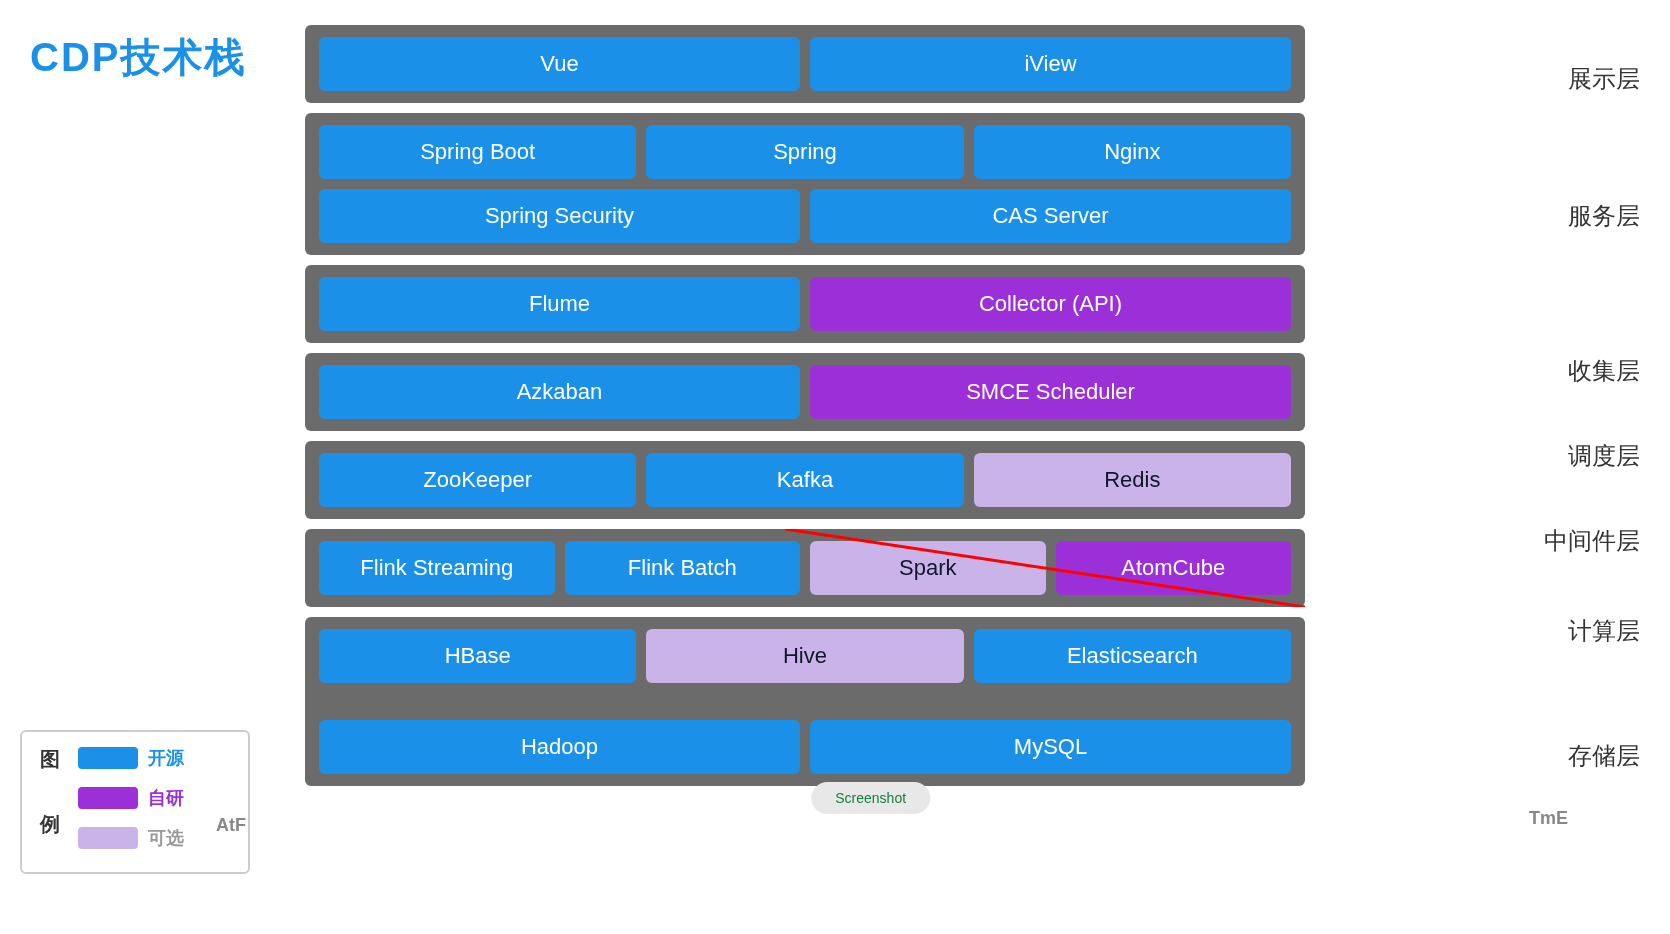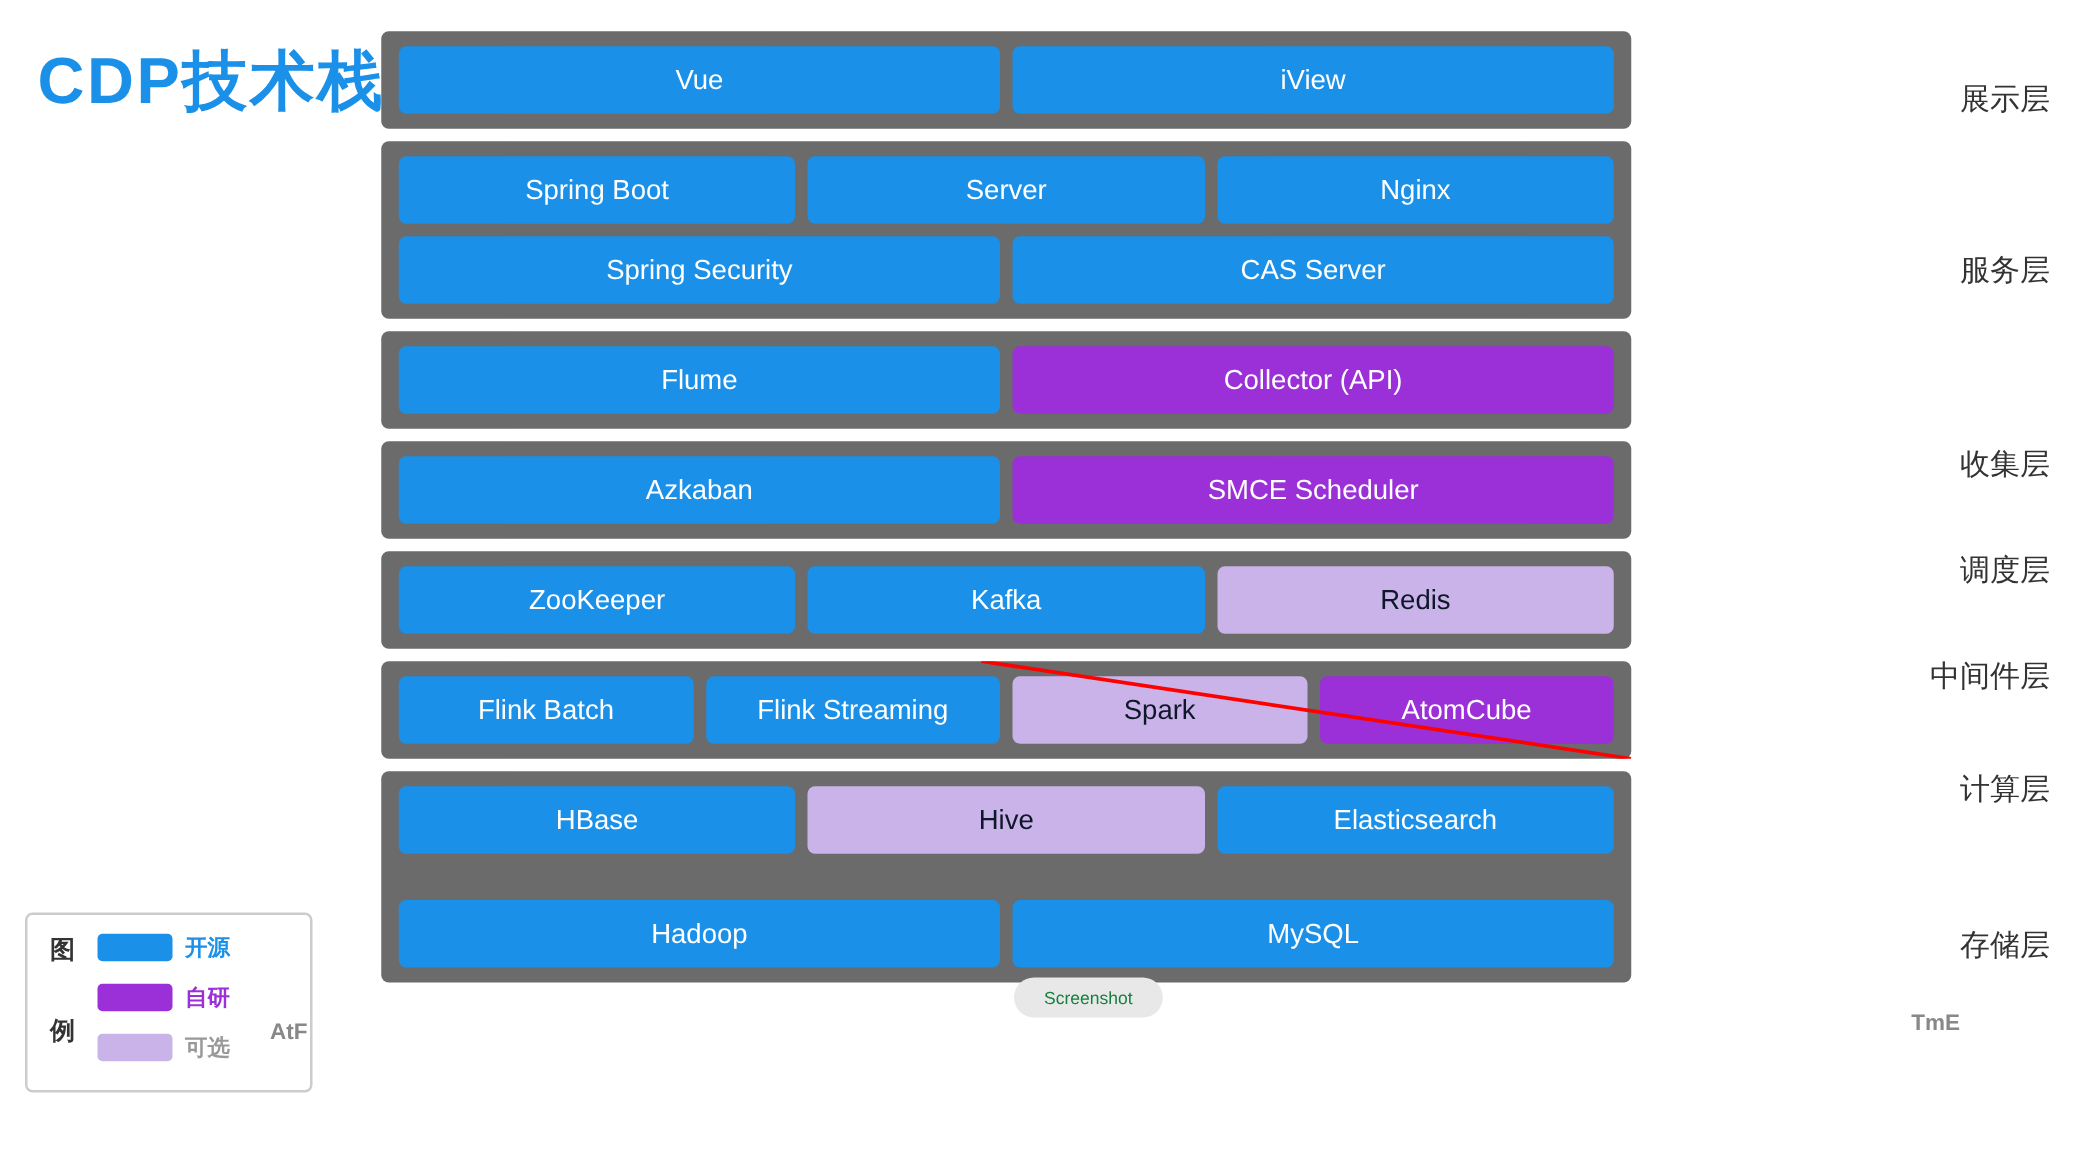--- a/index.html
+++ b/index.html
@@ -16,7 +16,7 @@
       position: absolute;
       left: 30px;
       top: 30px;
-      font-size: 52px;
+      font-size: 40px;
       font-weight: 900;
       color: #1a90e8;
       letter-spacing: 2px;

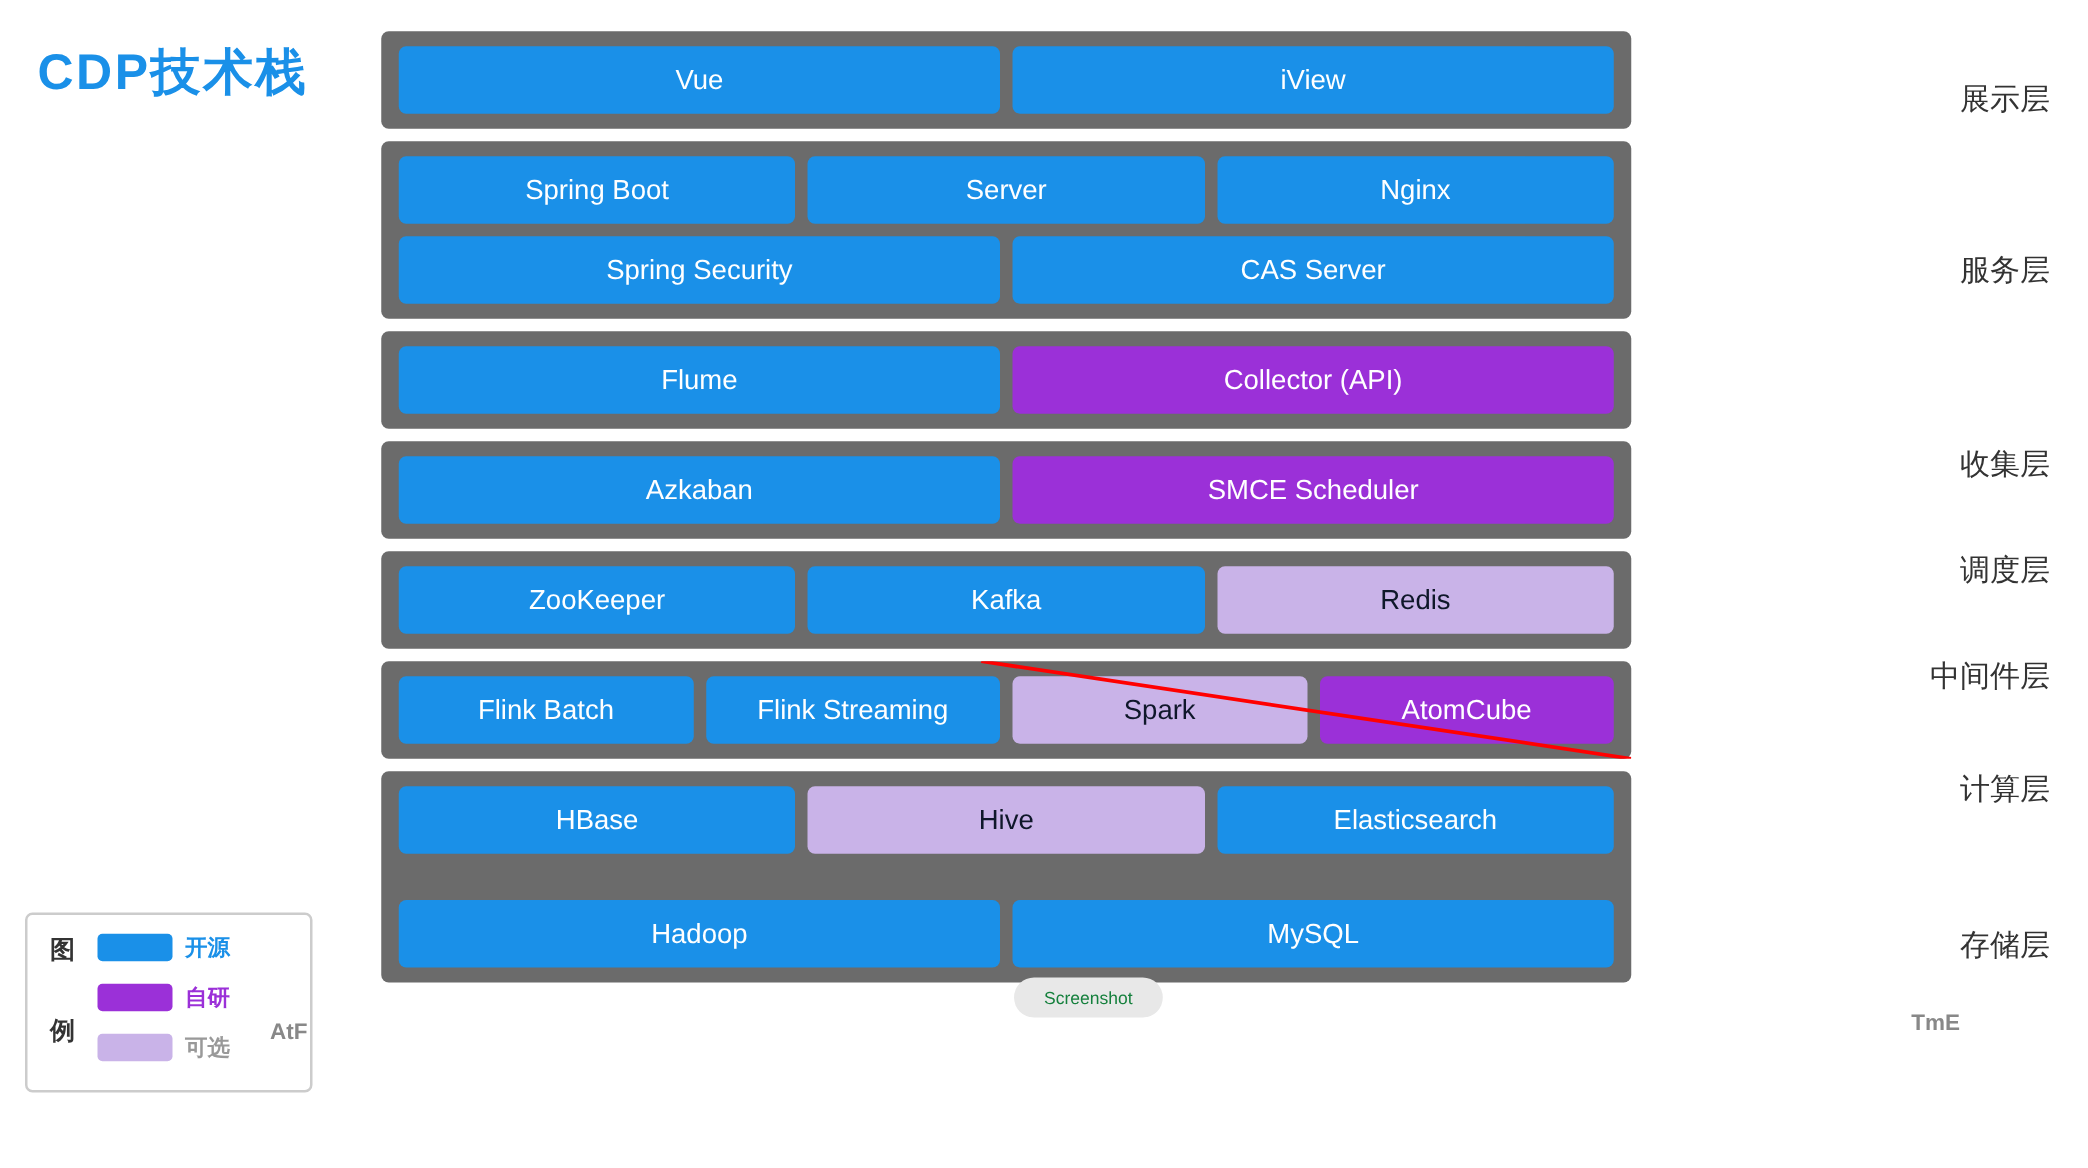--- a/index.html
+++ b/index.html
@@ -156,7 +156,7 @@
   <div class="layer-row row-service" style="flex-direction:column; gap:10px;">
     <div style="display:flex;gap:10px;">
       <div class="chip chip-blue">Spring Boot</div>
-      <div class="chip chip-blue">Server</div>
+      <div class="chip chip-blue">Spring</div>
       <div class="chip chip-blue">Nginx</div>
     </div>
     <div style="display:flex;gap:10px;">

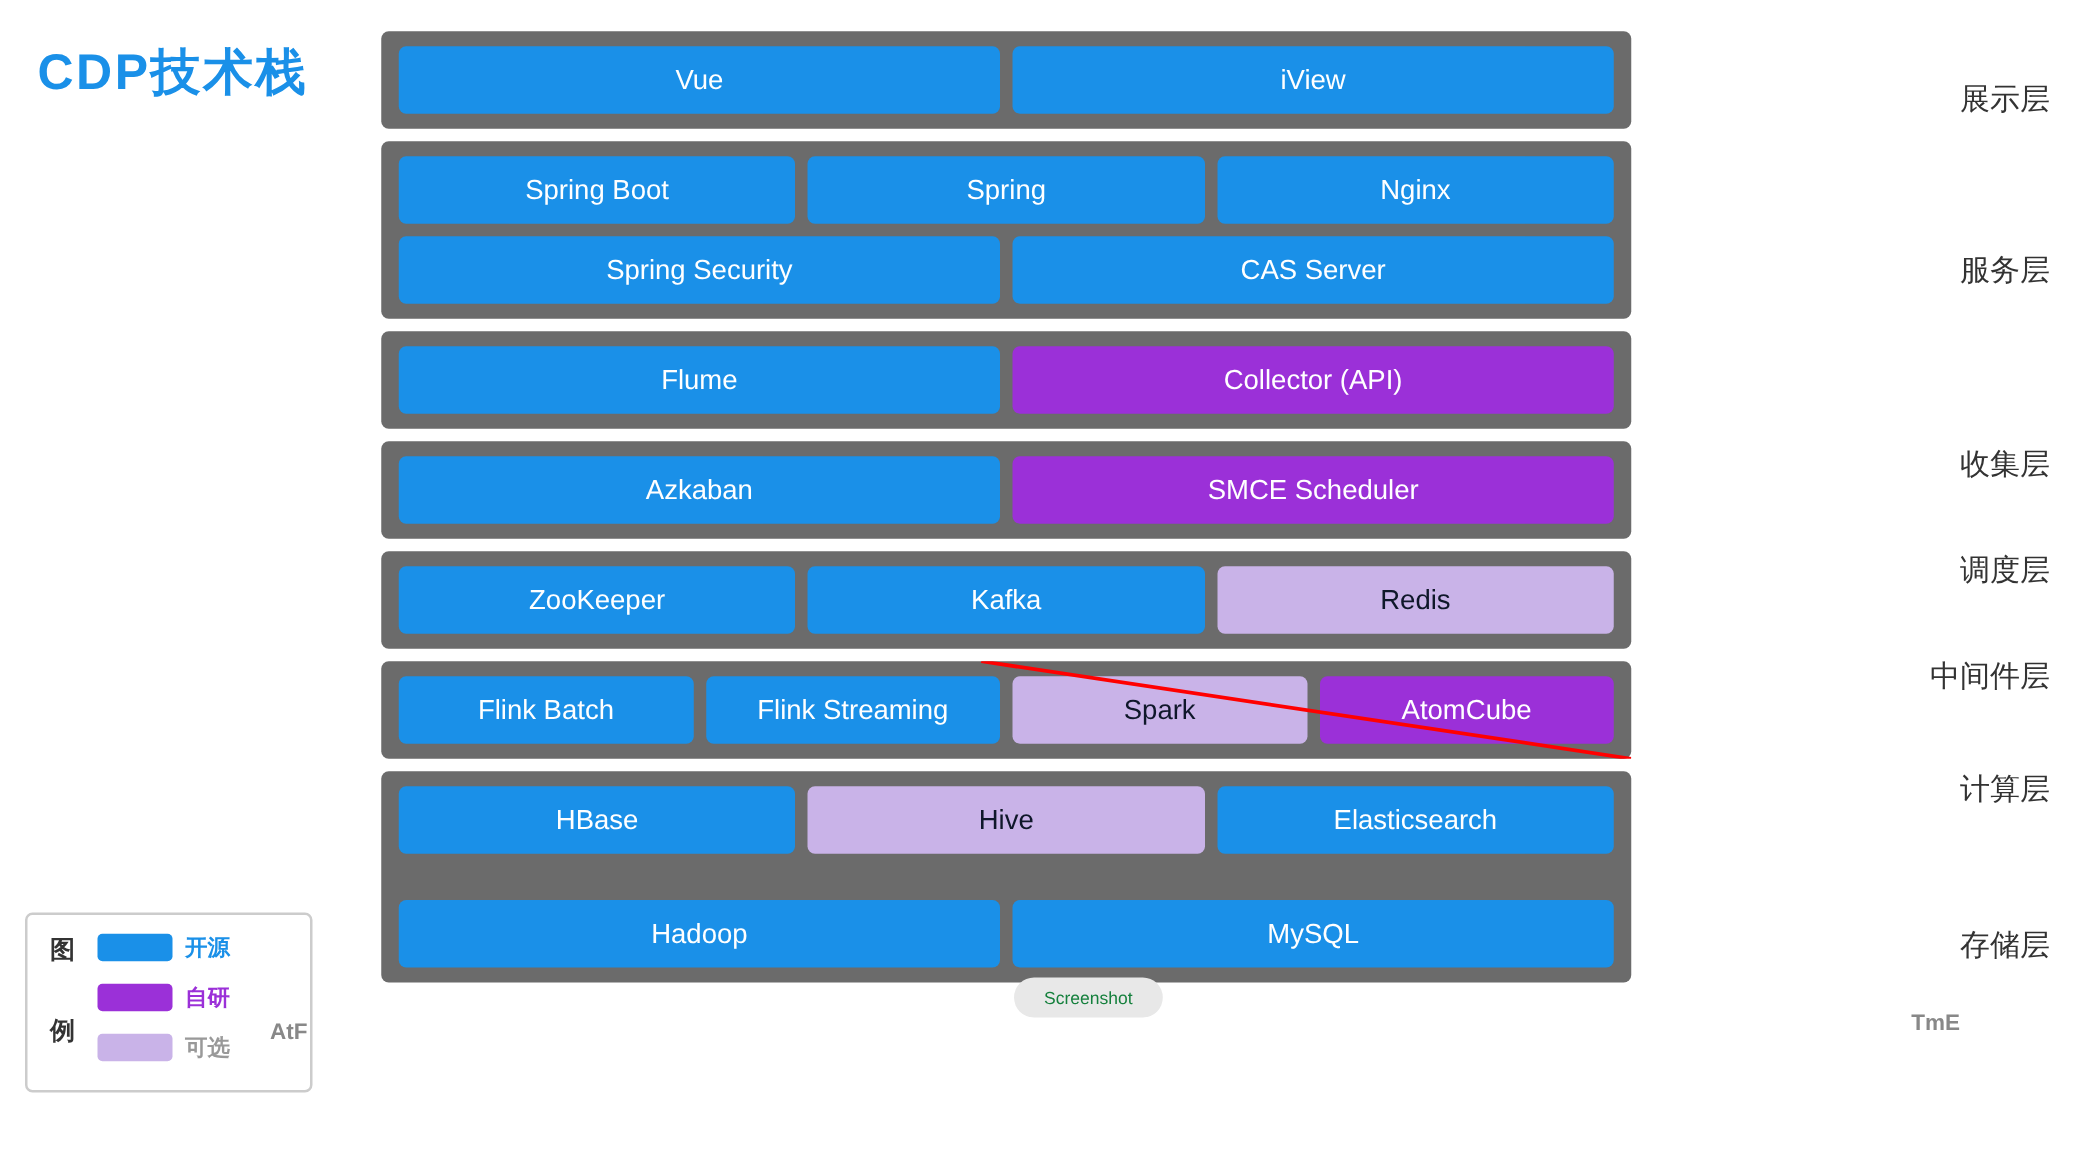--- a/index.html
+++ b/index.html
@@ -182,8 +182,8 @@
   </div>
 
   <div class="layer-row row-compute" style="position:relative;">
+    <div class="chip chip-blue">Flink Streaming</div>
     <div class="chip chip-blue">Flink Batch</div>
-    <div class="chip chip-blue">Flink Streaming</div>
     <div class="chip chip-lightpurple">Spark</div>
     <div class="chip chip-purple">AtomCube</div>
 

